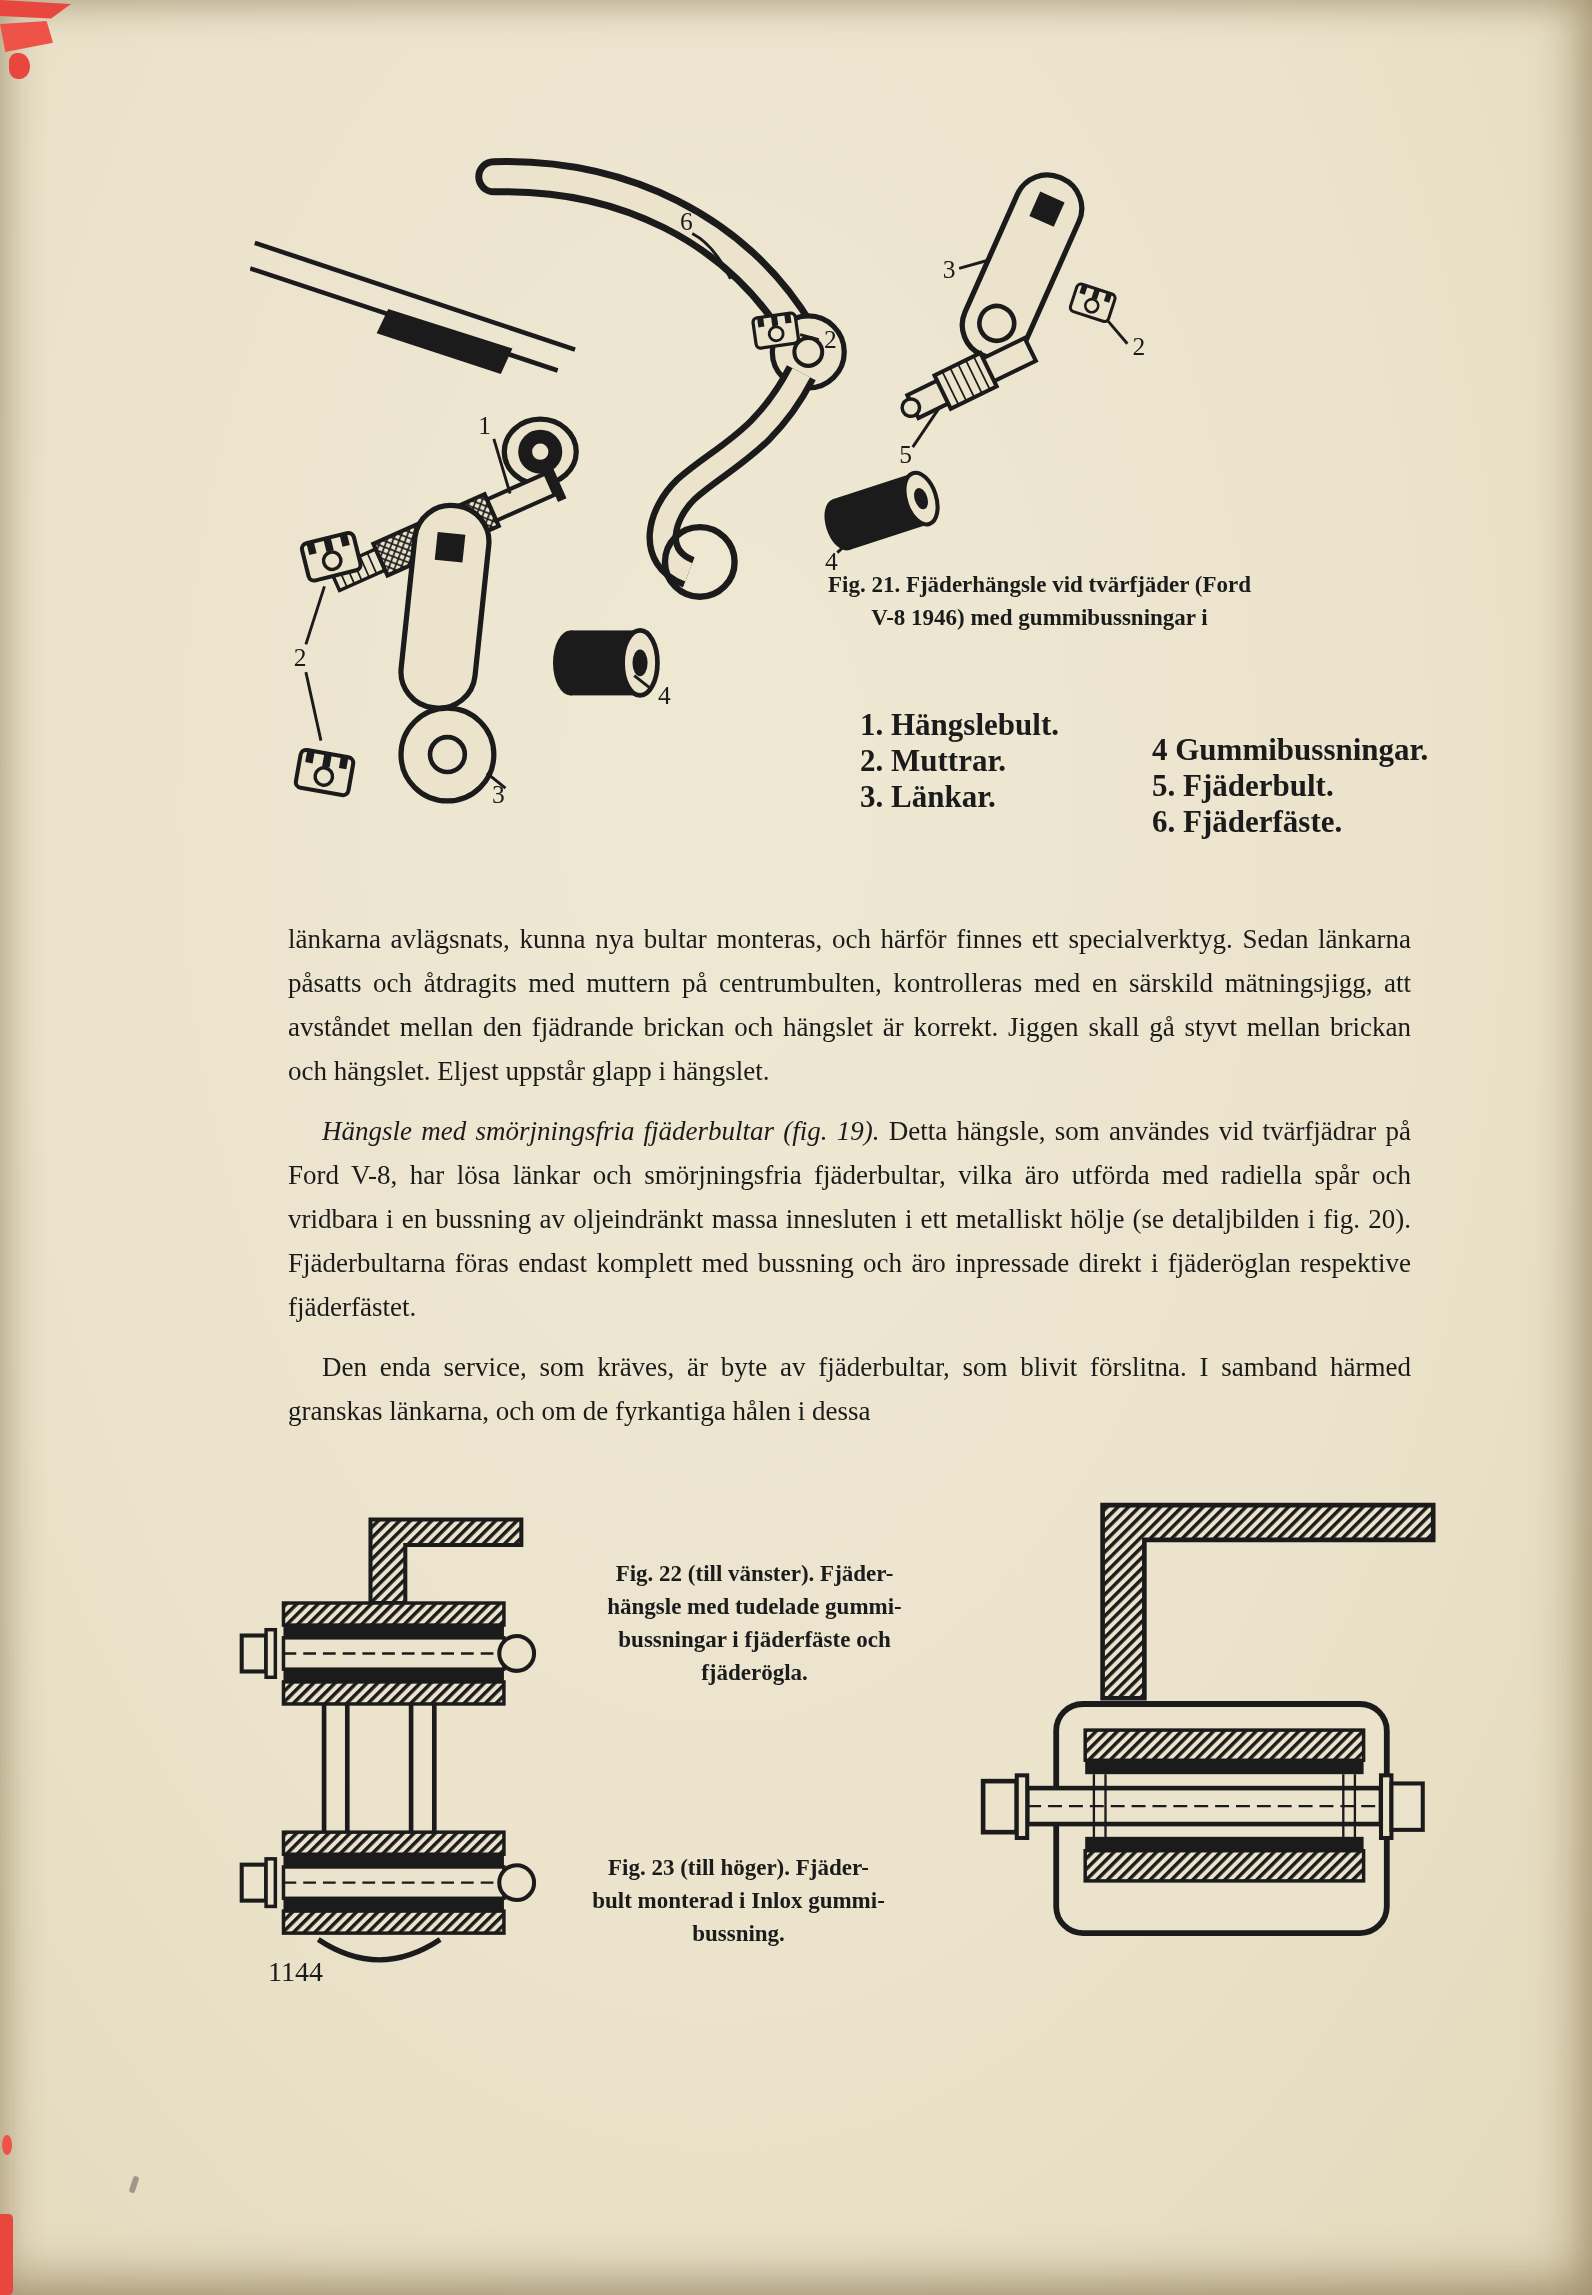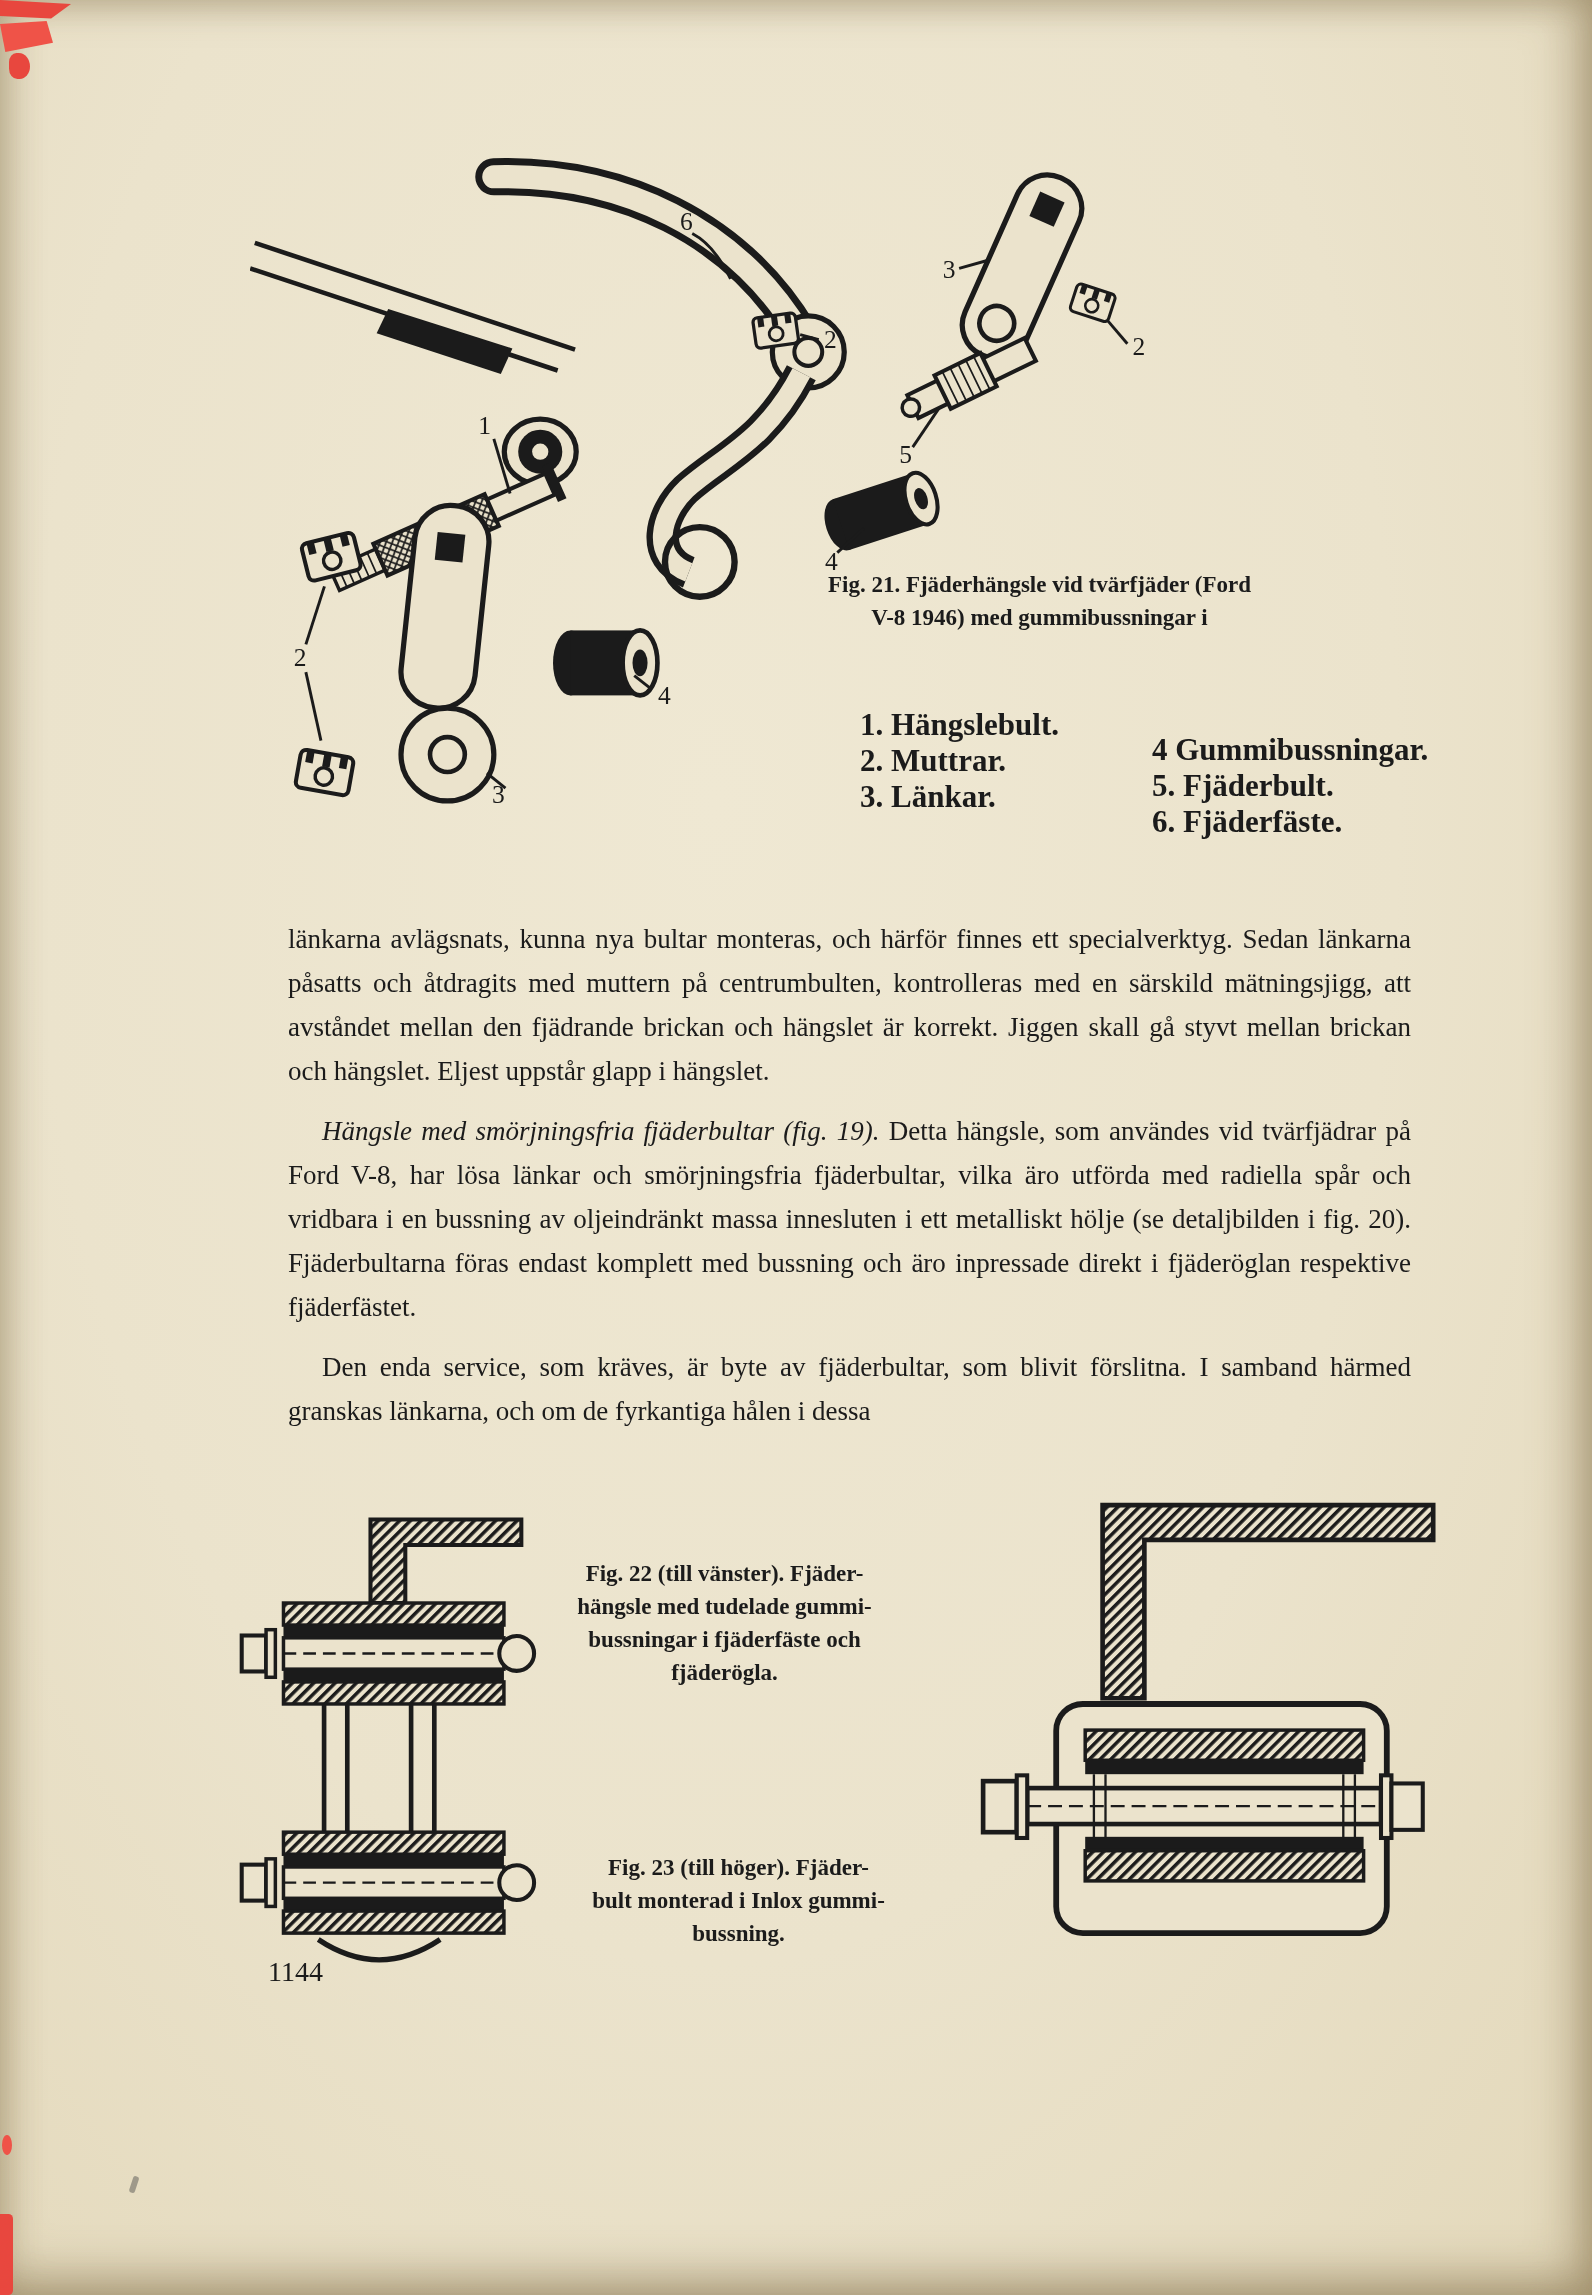--- a/index.html
+++ b/index.html
@@ -41,7 +41,7 @@
   
   .cap { font-weight:bold; font-size:23px; line-height:33px; text-align:center; }
   .fig21-cap { left:790px; top:568px; width:499px; }
-  .fig22-cap { left:562px; top:1557px; width:325px; }
+  .fig22-cap { left:592px; top:1557px; width:325px; }
   .fig23-cap { left:576px; top:1851px; width:325px; }
 
   

